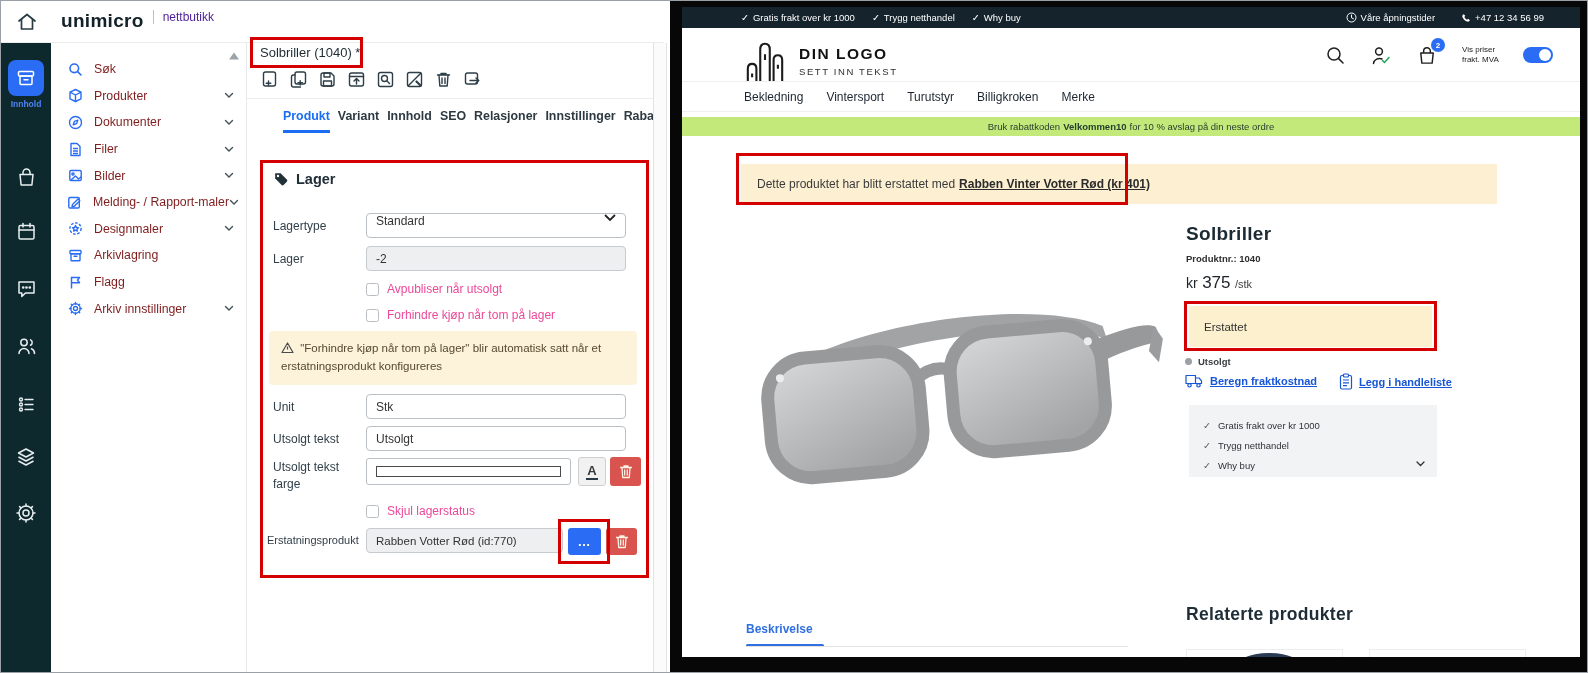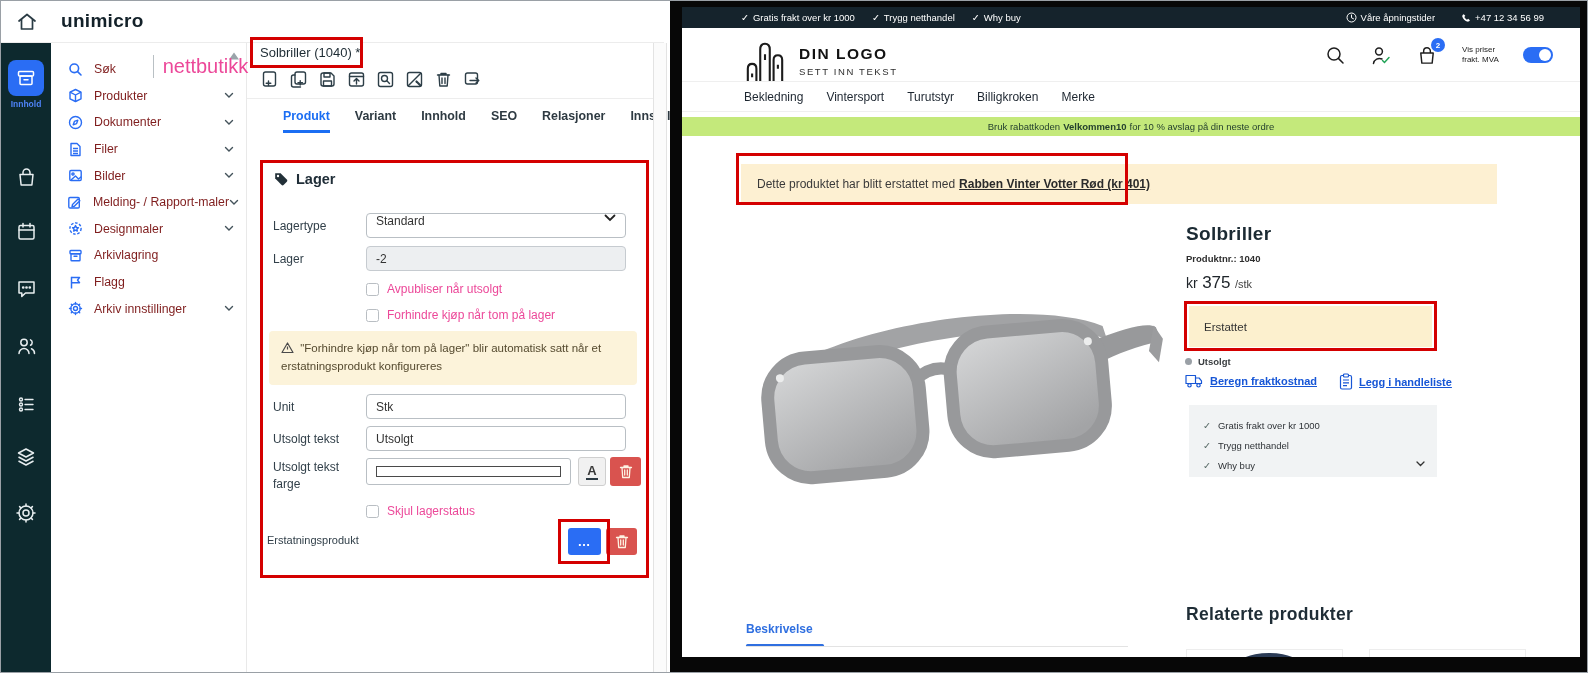--- a/index.html
+++ b/index.html
@@ -13,7 +13,7 @@
   .adm-header{position:absolute;left:0;top:0;width:663px;height:42px;background:#fff;border-bottom:1px solid #ececec;z-index:5;}
   .adm-logo{position:absolute;left:60px;top:9px;display:flex;align-items:flex-start;}
   .brand-name{font-size:19px;font-weight:bold;color:#132129;letter-spacing:.3px;}
-  .brand-suffix{font-size:20px;color:#ec4899;margin-left:9px;padding-left:9px;border-left:1px solid #b9c0c4;margin-top:45px;}
+  .brand-suffix{font-size:12px;color:#4c1d95;margin-left:9px;padding-left:9px;border-left:1px solid #b9c0c4;}
 
   .adm-rail{position:absolute;left:0;top:42px;width:50px;height:631px;background:#0d292e;z-index:4;}
   .rail-tile{position:absolute;left:7px;top:17px;width:36px;height:36px;background:#2a6df4;border-radius:8px;

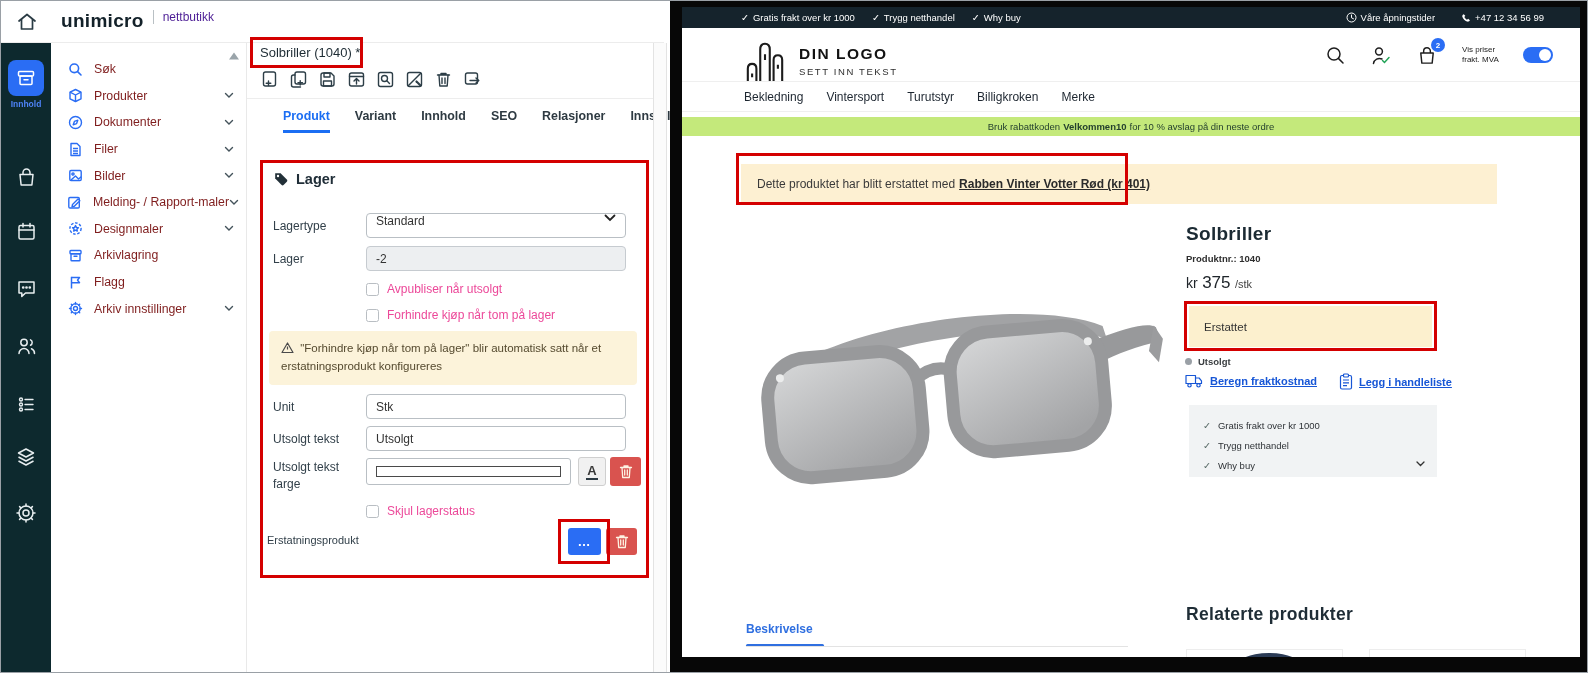--- a/index.html
+++ b/index.html
@@ -33,7 +33,7 @@
   .adm-toolbar{position:absolute;left:257px;top:67px;display:flex;gap:6px;z-index:2;}
   .tool-btn{width:23px;height:23px;display:flex;align-items:center;justify-content:center;background:none;border:none;padding:0;cursor:pointer;}
   .adm-divider{position:absolute;left:246px;top:97px;width:417px;border-top:1px solid #ededed;}
-  .adm-tabs{position:absolute;left:282px;top:108px;display:flex;gap:25px;z-index:2;}
+  .adm-tabs{position:absolute;left:282px;top:108px;display:flex;gap:8px;z-index:2;}
   .tab{font-size:12.4px;font-weight:bold;color:#2e3a42;padding-bottom:7px;cursor:pointer;white-space:nowrap;}
   .tab.active{color:#1b6ef3;border-bottom:3px solid #1b6ef3;}
 

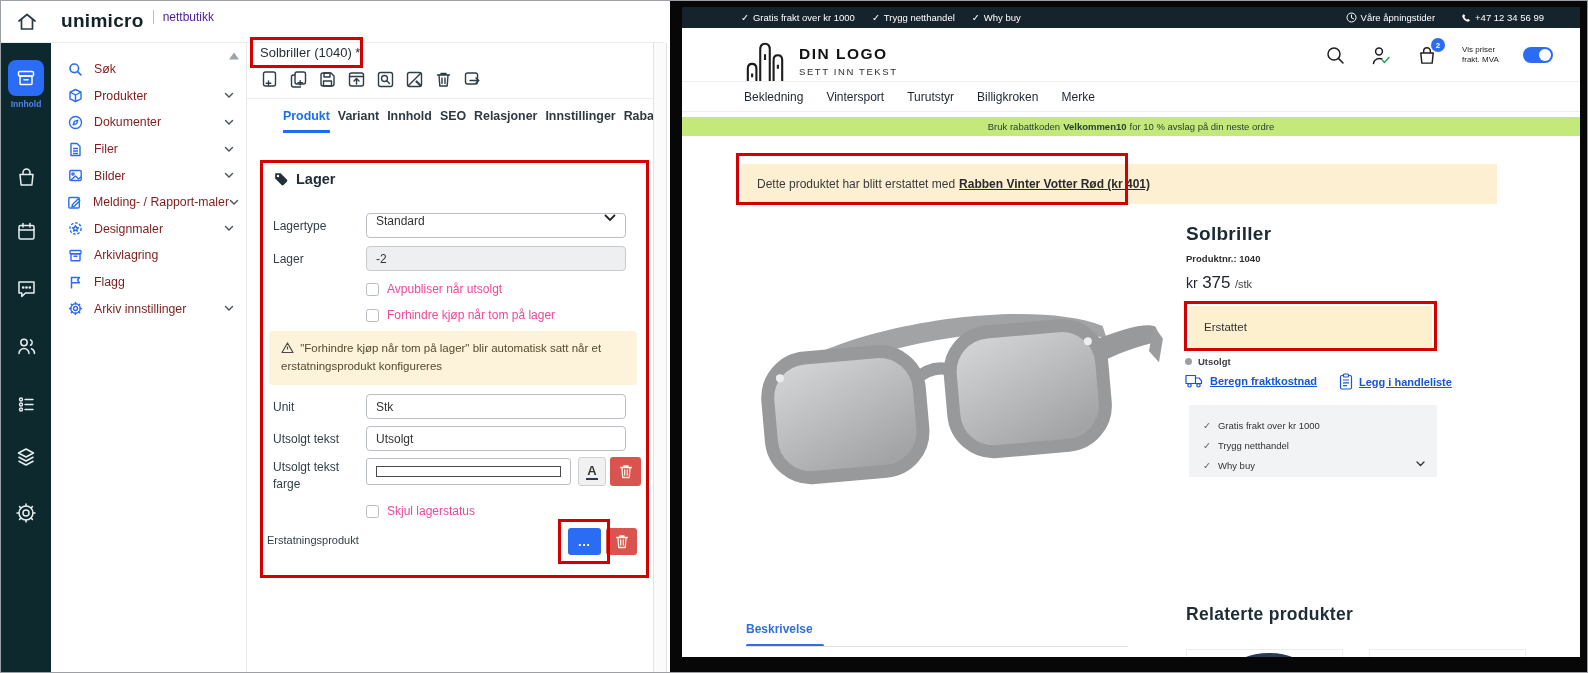--- a/index.html
+++ b/index.html
@@ -495,6 +495,7 @@
   </label>
 
   <span class="f-label" style="left:266px;top:533px;font-size:11px;">Erstatningsprodukt</span>
+  <input class="f-input disabled" style="left: 365px; top: 527px; width: 197px; font-size: 11.5px;" value="Rabben Votter Rød (id:770)">
   <button class="mini-btn btn-blue" style="left:567px;top:527px;width:33px;height:27px;">
     <span>…</span>
   </button>

